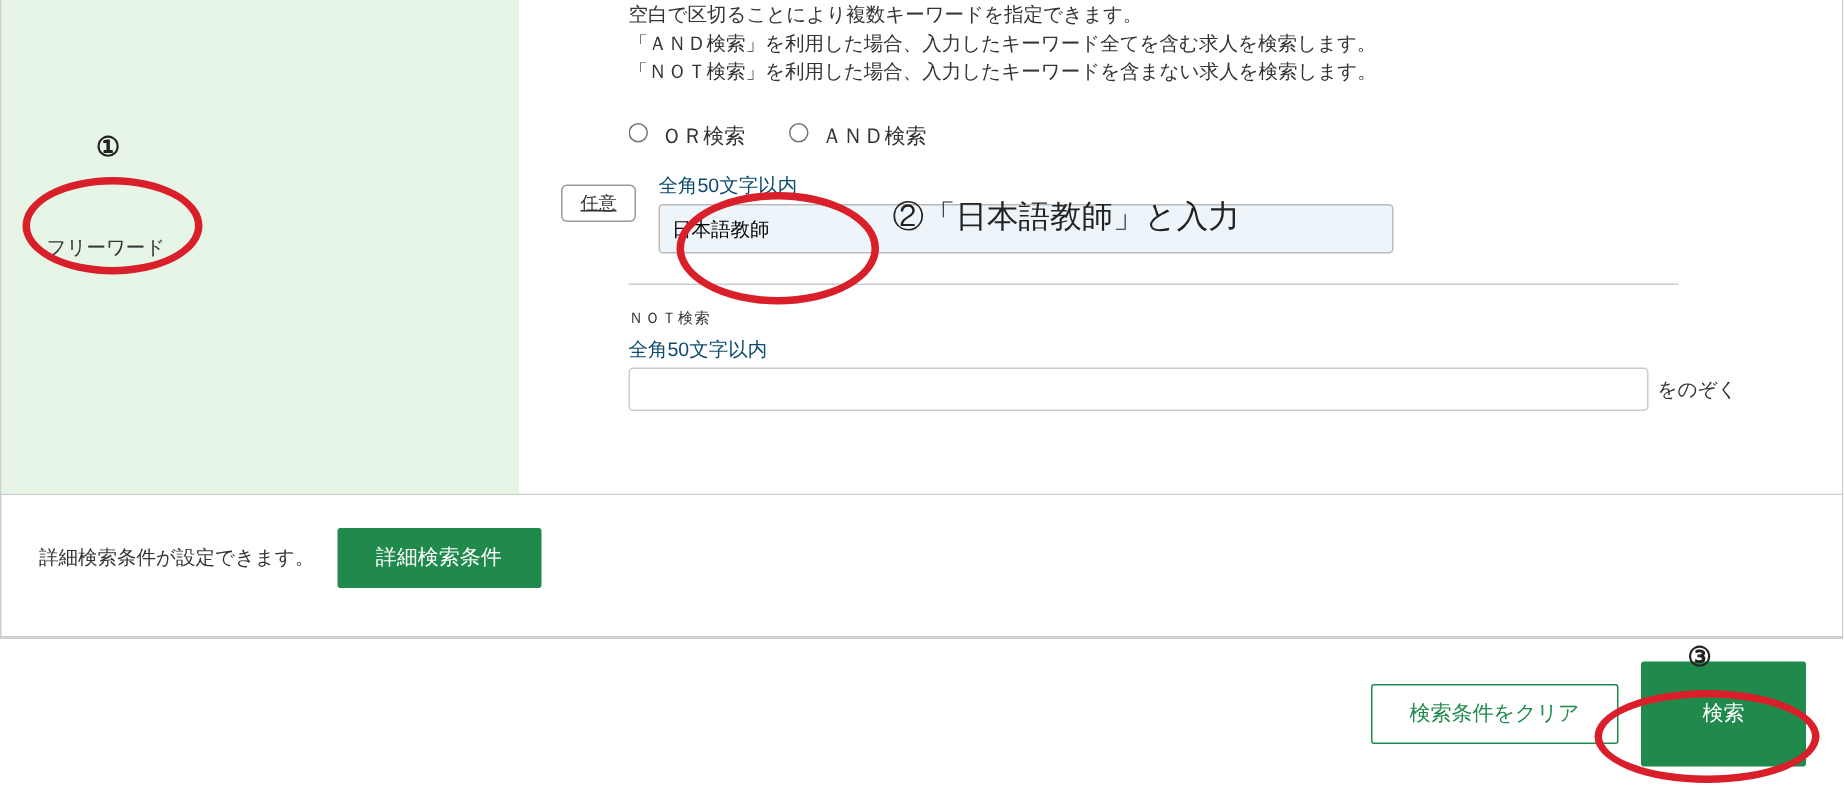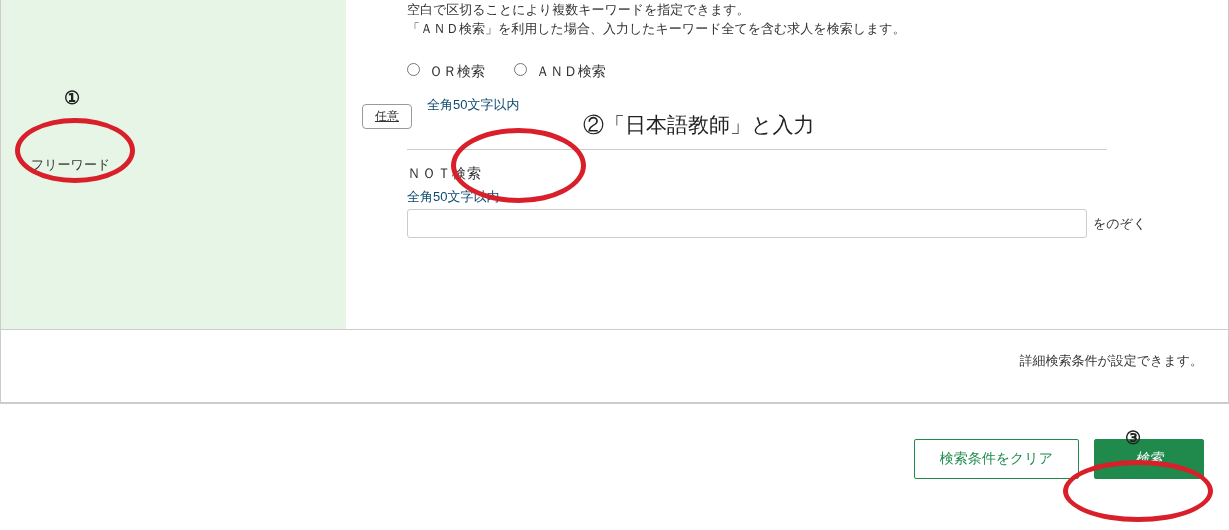--- a/index.html
+++ b/index.html
@@ -27,7 +27,7 @@
     .main {
       flex: 1;
       background: #fff;
-      padding: 0 30px 20px 16px;
+      padding: 0 30px 20px 28px;
       position: relative;
     }
     .hint-line {

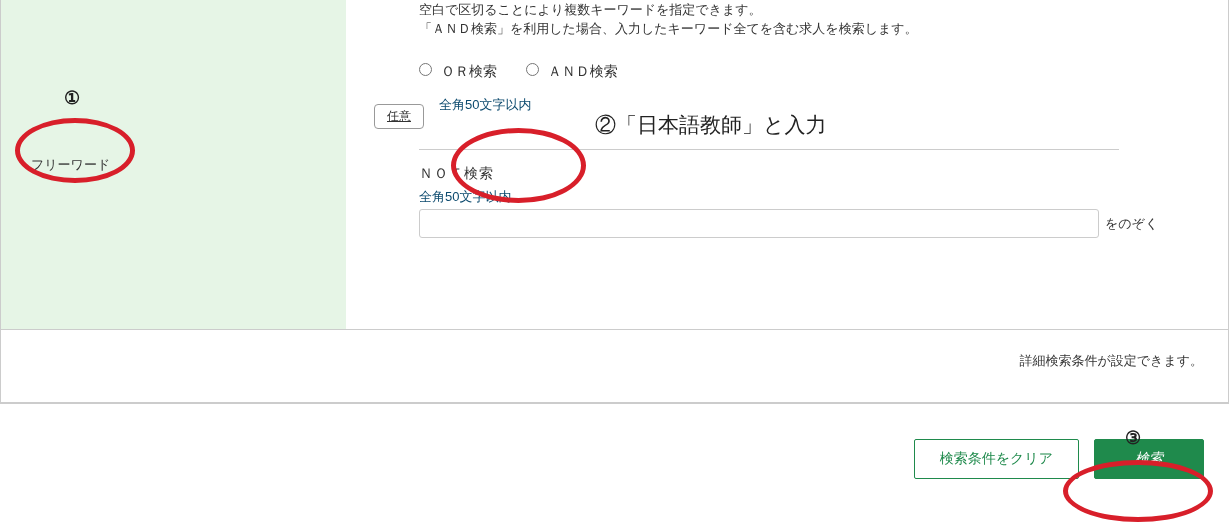--- a/index.html
+++ b/index.html
@@ -175,6 +175,7 @@
   <div class="main">
     <div class="hint-line">空白で区切ることにより複数キーワードを指定できます。</div>
     <div class="hint-line">「ＡＮＤ検索」を利用した場合、入力したキーワード全てを含む求人を検索します。</div>
+    <div class="hint-line">「ＮＯＴ検索」を利用した場合、入力したキーワードを含まない求人を検索します。</div>
 
     <div class="radio-row">
       <label class="radio-item">

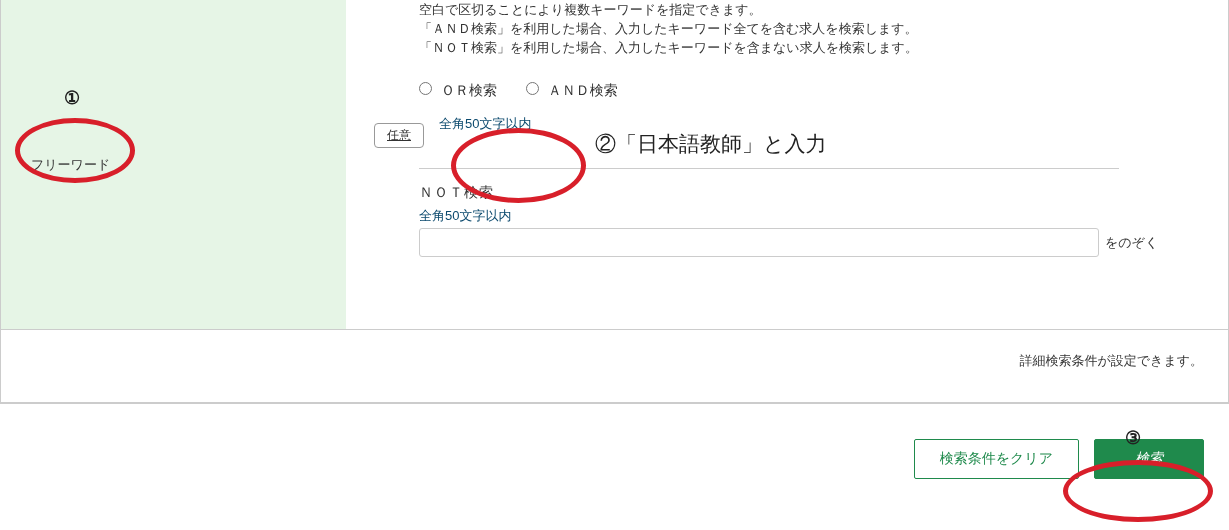--- a/index.html
+++ b/index.html
@@ -192,6 +192,7 @@
       <span class="optional-badge">任意</span>
       <div class="input-block">
         <div class="input-limit">全角50文字以内</div>
+        <input type="text" class="keyword-input" value="日本語教師" style="">
         <div class="annotation-2">②「日本語教師」と入力</div>
       </div>
     </div>

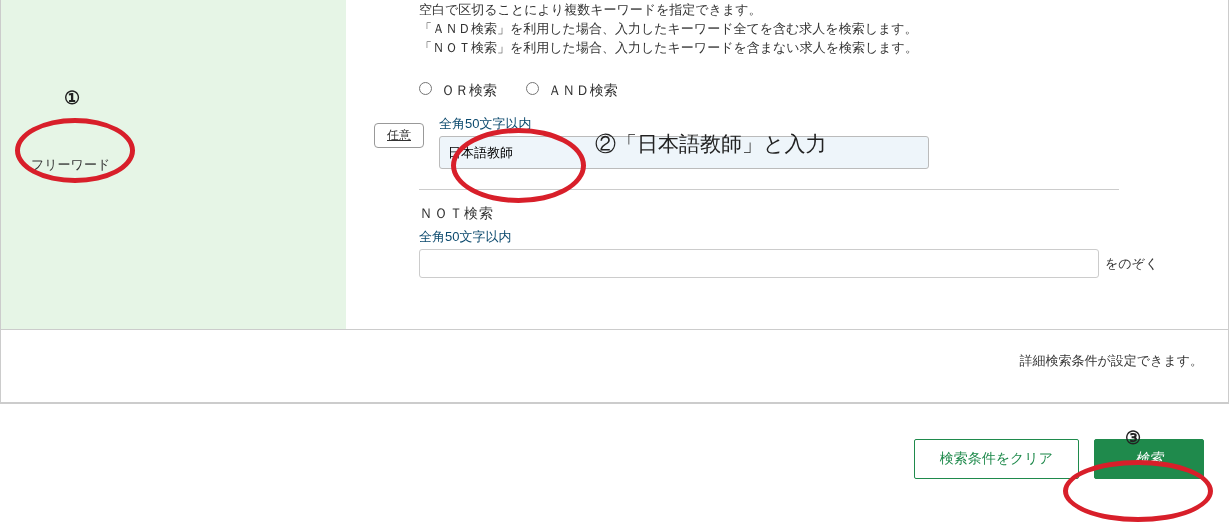--- a/index.html
+++ b/index.html
@@ -88,7 +88,7 @@
     }
     .not-label {
       margin-left: 45px;
-      font-size: 14px;
+      font-size: 10px;
       margin-bottom: 5px;
       letter-spacing: 1px;
     }

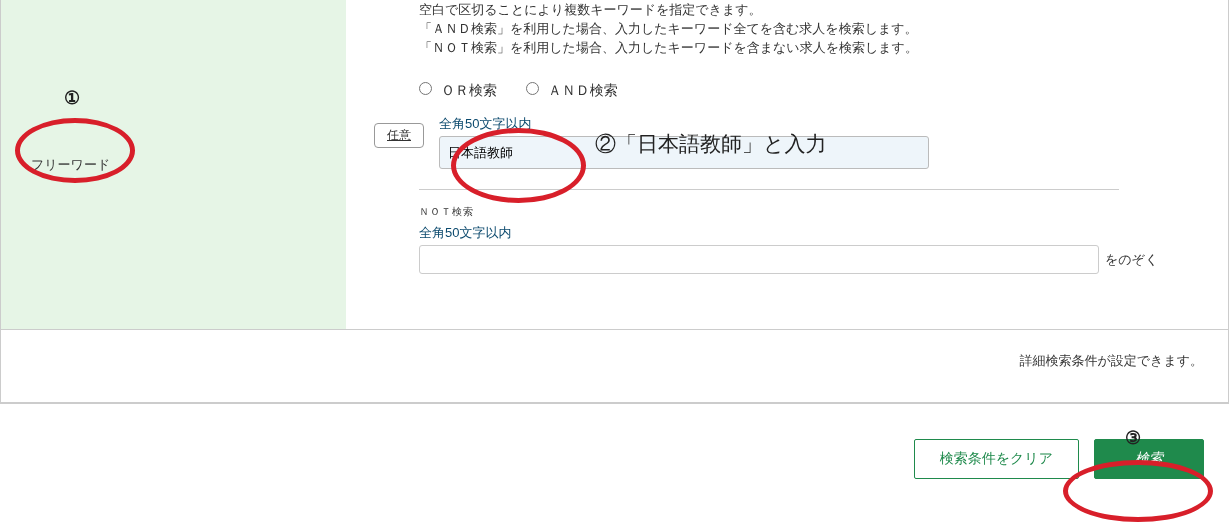--- a/index.html
+++ b/index.html
@@ -159,7 +159,6 @@
     }
     .actions {
       display: flex;
-      justify-content: flex-end;
       align-items: center;
       padding: 22px 25px 22px 25px;
       gap: 15px;

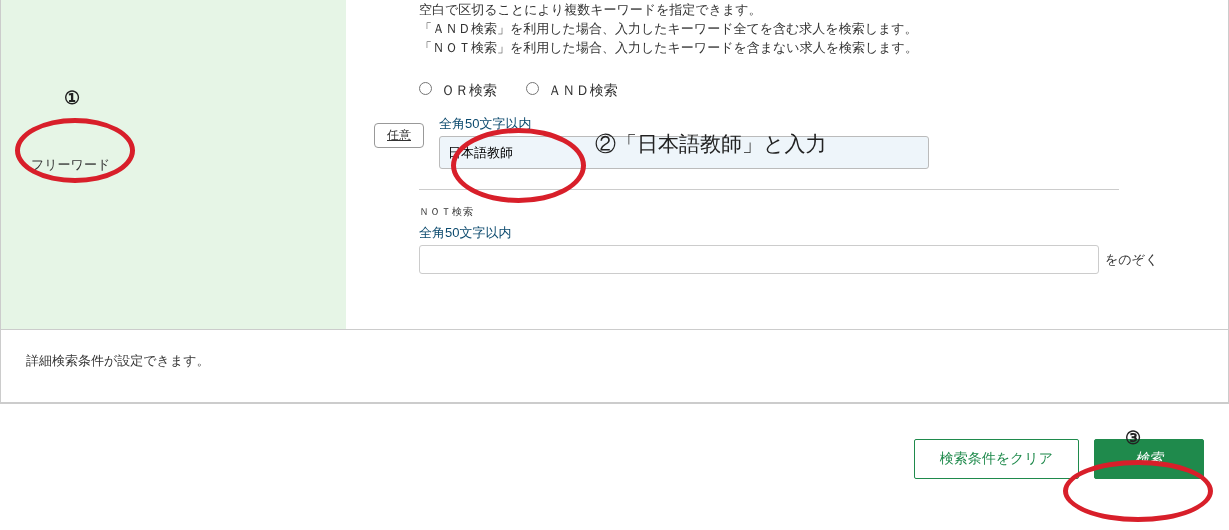--- a/index.html
+++ b/index.html
@@ -210,6 +210,7 @@
 <div class="section2">
   <div class="actions">
     <span class="footer-note">詳細検索条件が設定できます。</span>
+    <button class="btn btn-primary">詳細検索条件</button>
   </div>
 </div>
 

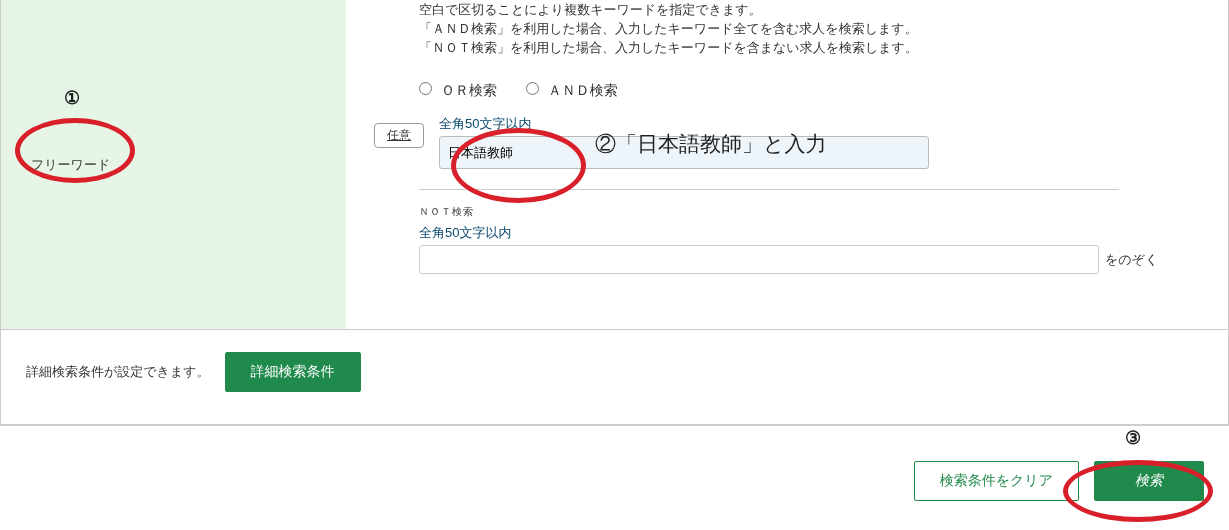--- a/index.html
+++ b/index.html
@@ -115,7 +115,6 @@
       display: flex;
       align-items: center;
       gap: 15px;
-      margin-top: 20px;
     }
     .footer-note { font-size: 13px; color: #333; }
     .btn {

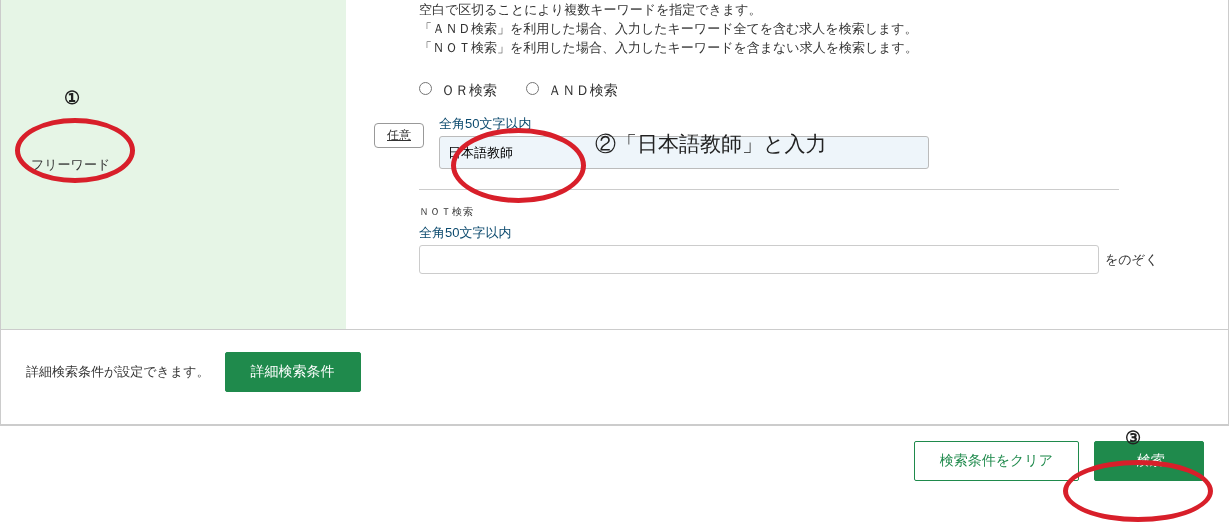--- a/index.html
+++ b/index.html
@@ -216,7 +216,7 @@
 <div class="footer">
   <div class="footer-row">
     <button class="btn btn-outline">検索条件をクリア</button>
-    <button class="btn btn-primary" style="padding:10px 40px;font-style:italic;">検索</button>
+    <button class="btn btn-primary" style="padding:25px 40px;">検索</button>
   </div>
 </div>
 

